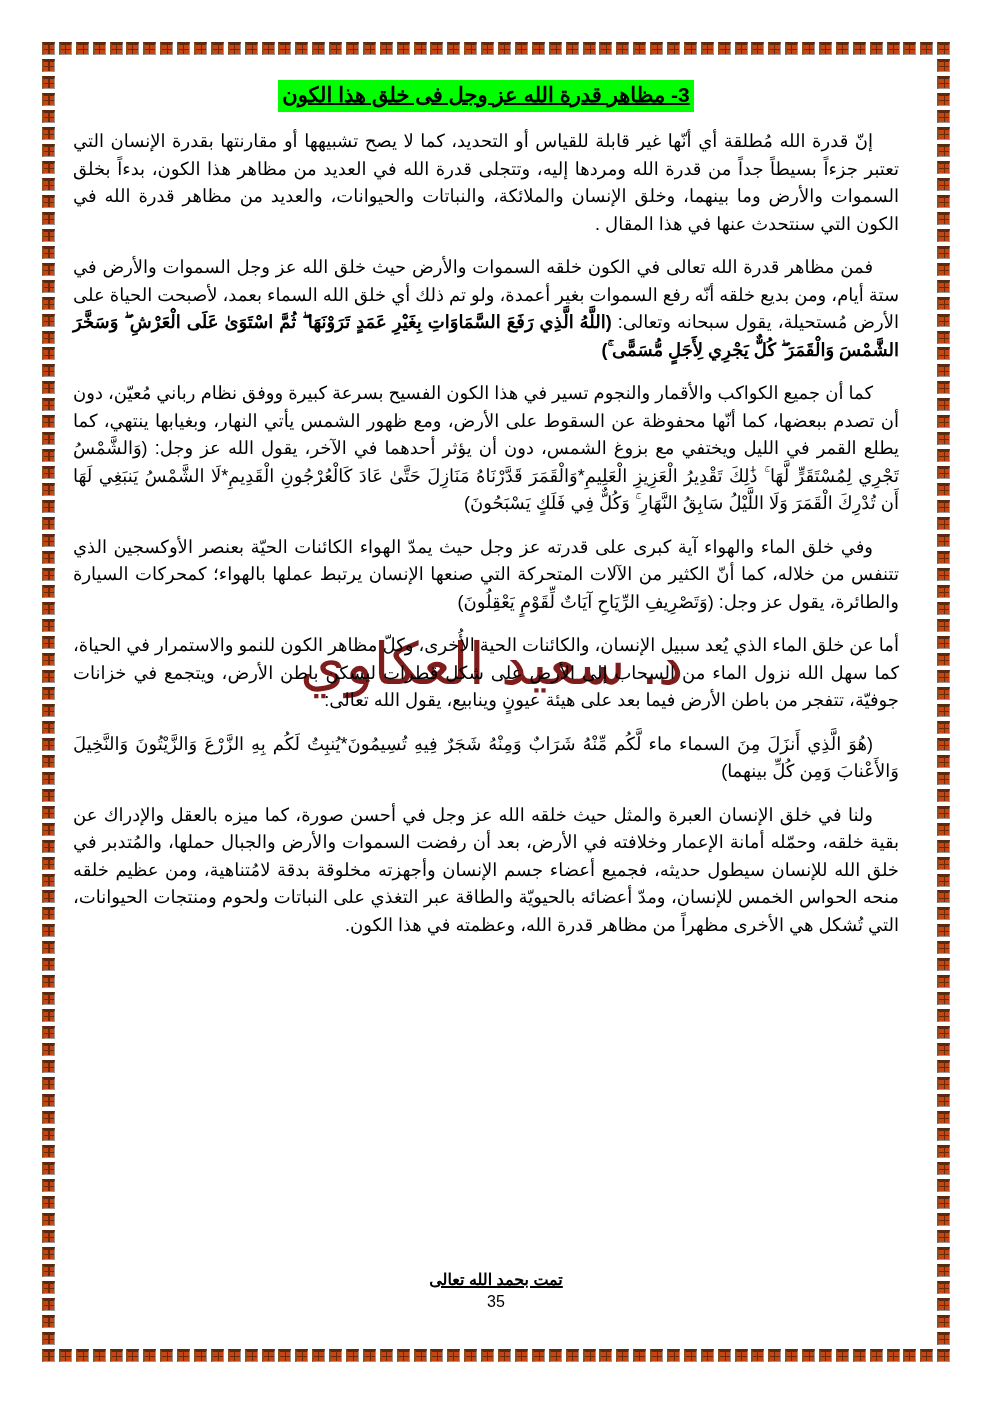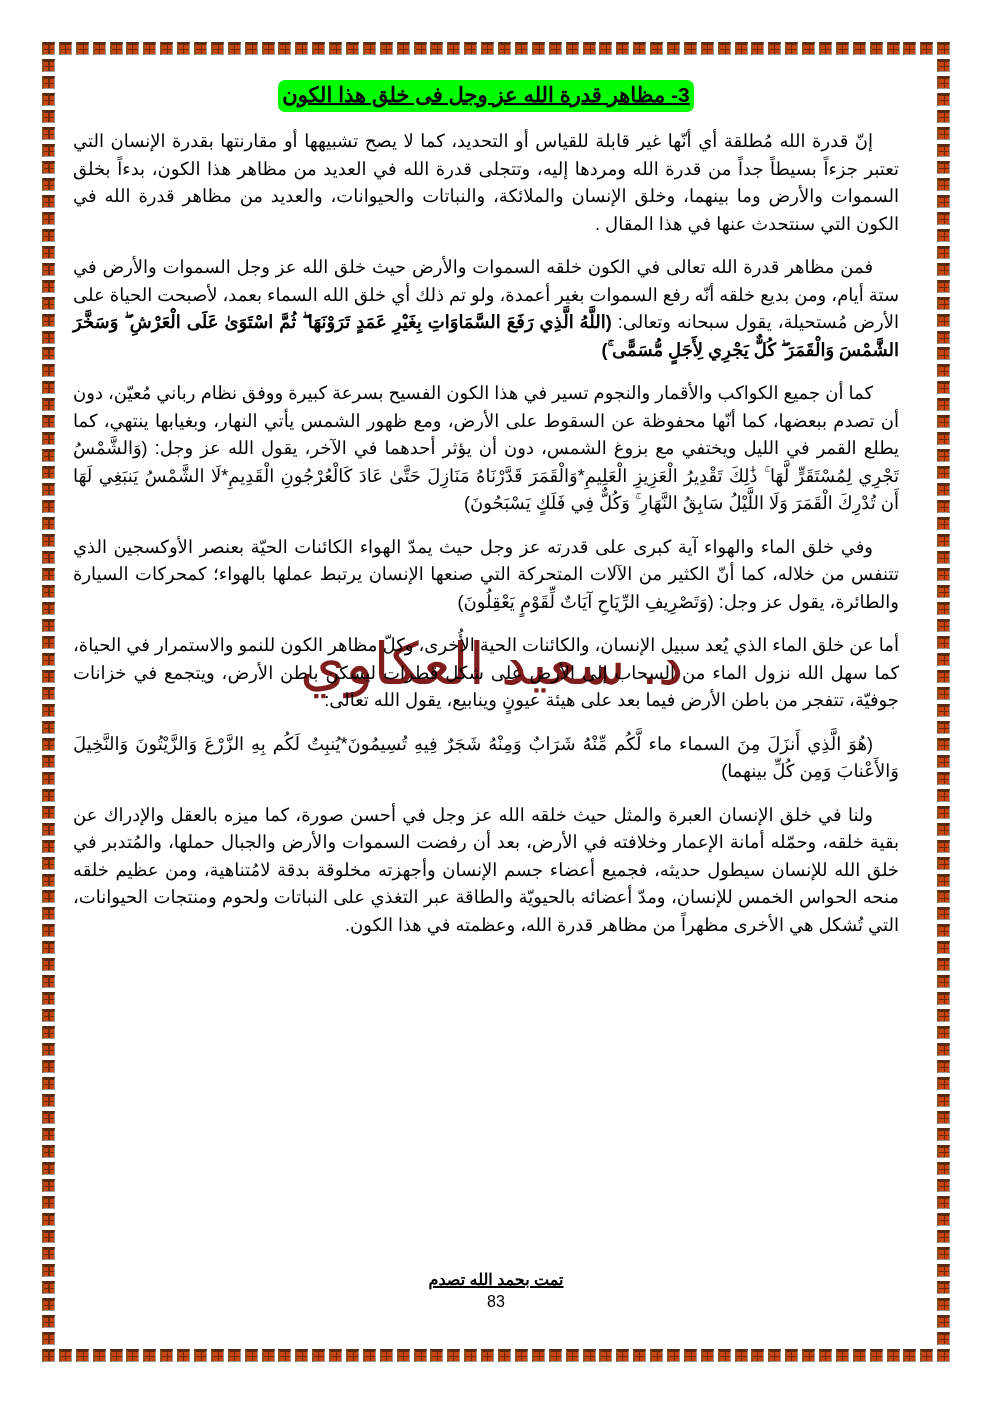--- a/index.html
+++ b/index.html
@@ -20,7 +20,7 @@
   .content { position:absolute; left:73px; top:80px; width:826px; direction:rtl; text-align:justify; }
   .title-wrap { text-align:center; margin:0 0 10px 0; }
   .title { display:inline-block; background:#00ff00; font-weight:bold; font-size:21px;
-           text-decoration:underline; text-decoration-thickness:2px; padding:2px 4px 4px 4px; line-height:26px;border-radius:7px; }
+           text-decoration:underline; text-decoration-thickness:2px; padding:2px 4px 4px 4px; line-height:26px; }
   p { margin:16px 0 11px 0; font-size:18px; line-height:27.5px; }
   p.indent { text-indent:26px; }
   .verse-bold { font-weight:bold; }

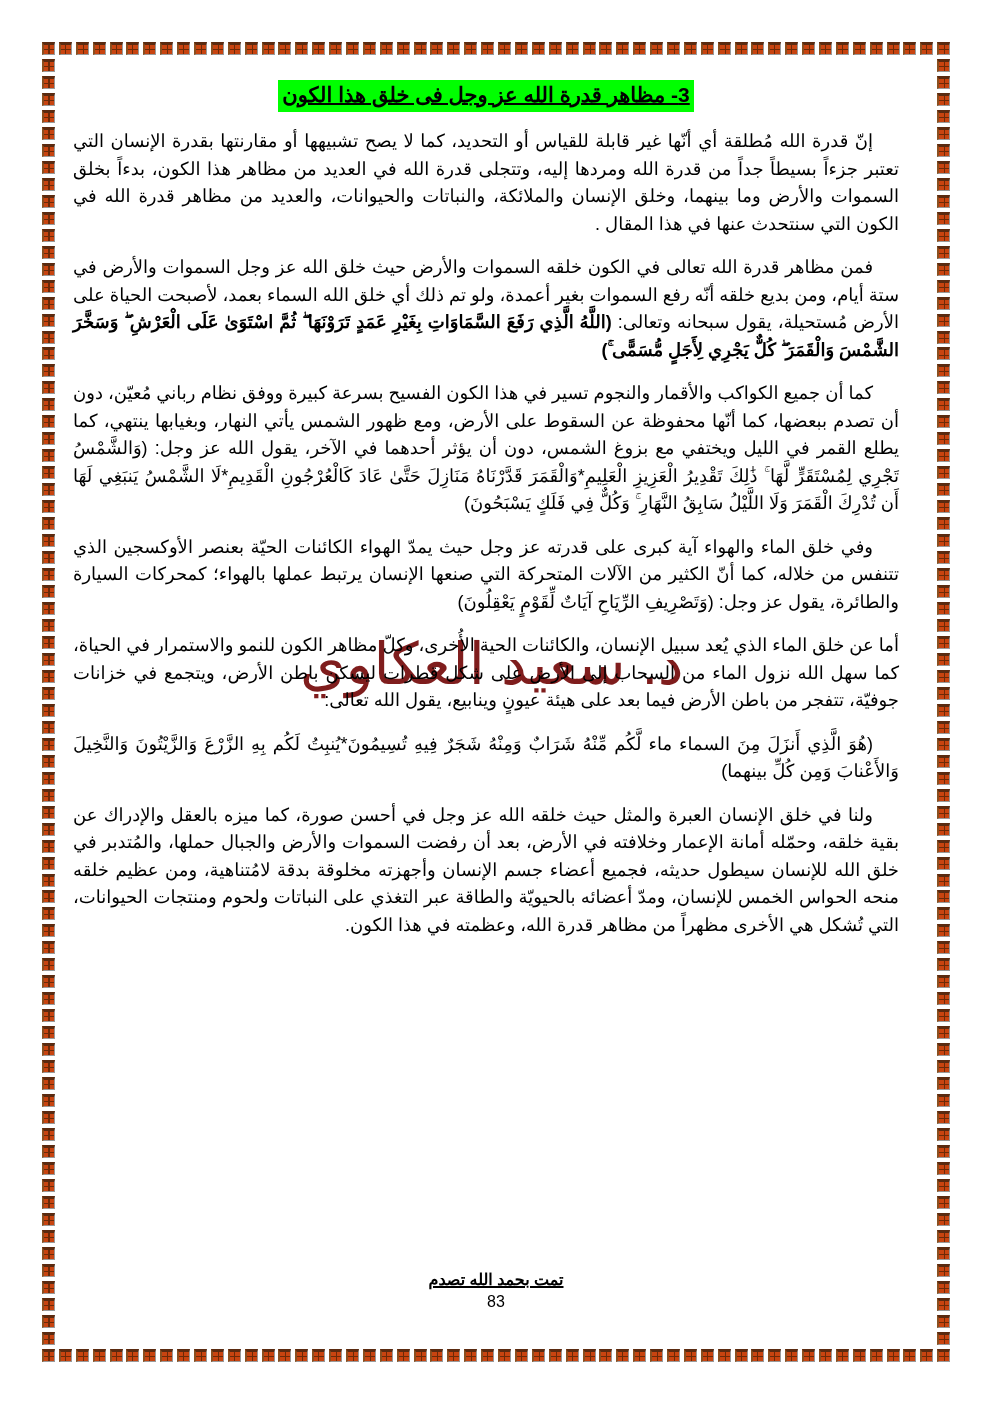--- a/index.html
+++ b/index.html
@@ -327,7 +327,7 @@
 </div>
 
 <div class="footer">
-  <div class="closing">تمت بحمد الله تصدم</div>
+  <div class="closing">تمت بحمد الله تعالى</div>
   <div class="pagenum">83</div>
 </div>
 

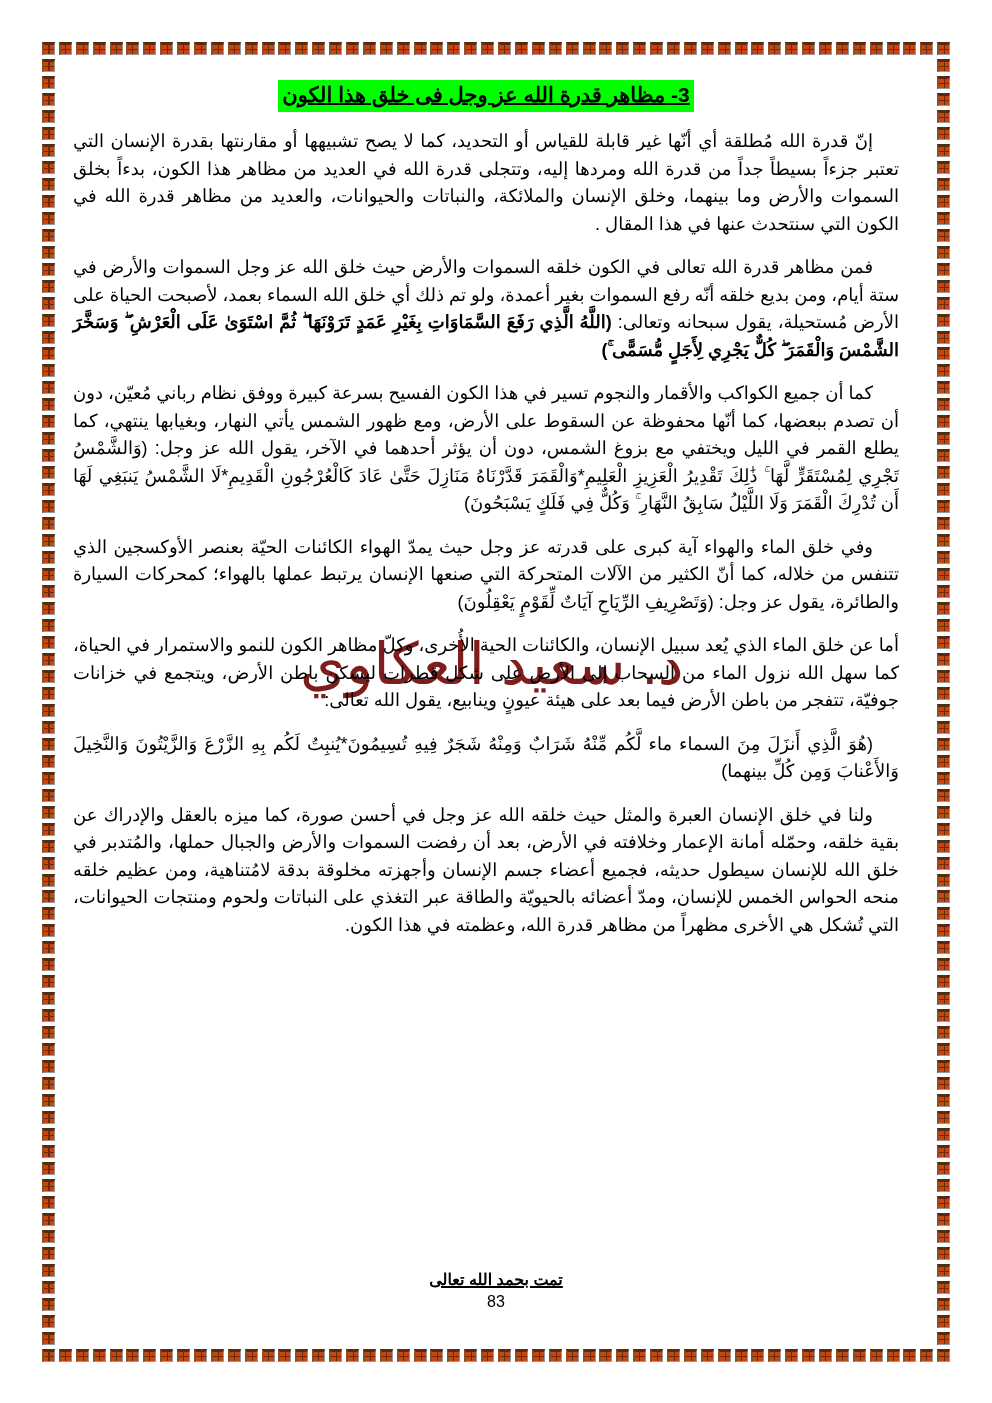--- a/index.html
+++ b/index.html
@@ -328,7 +328,7 @@
 
 <div class="footer">
   <div class="closing">تمت بحمد الله تعالى</div>
-  <div class="pagenum">83</div>
+  <div class="pagenum">35</div>
 </div>
 
 </body></html>

